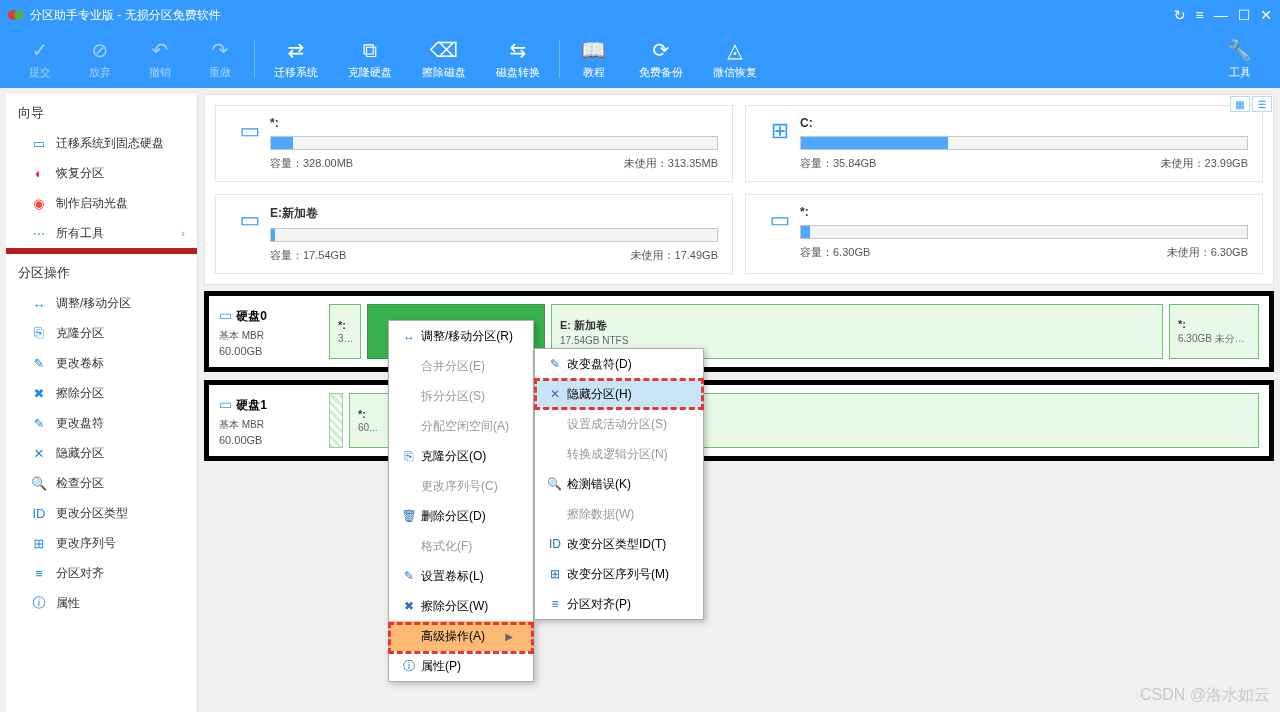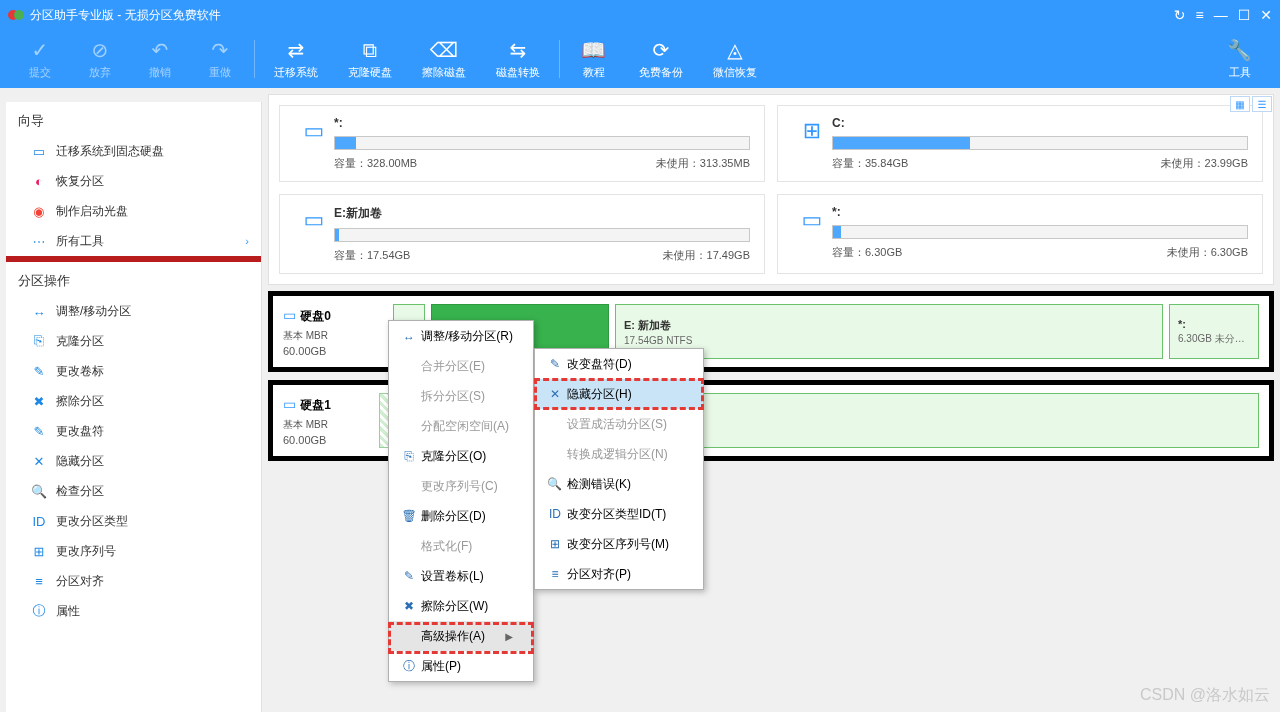--- a/index.html
+++ b/index.html
@@ -20,7 +20,7 @@
 .tbtn.wide { width: 74px; }
 
 .main { height: 624px; display: flex; background: #f0f0f0; }
-.sidebar { width: 256px; background: #fff; border-right: 1px solid #e0e0e0; overflow-y: auto; margin: 14px 0 0 6px; }
+.sidebar { width: 192px; background: #fff; border-right: 1px solid #e0e0e0; overflow-y: auto; margin: 6px 0 0 6px; }
 .sgroup-title { padding: 10px 12px 6px; font-size: 13px; color: #333; font-weight: 500; border-top: 6px solid #b91c1c; }
 .sgroup-title:first-child { border-top: none; }
 .sitem { display: flex; align-items: center; height: 30px; padding: 0 12px 0 24px; font-size: 12px; color: #333; cursor: pointer; }

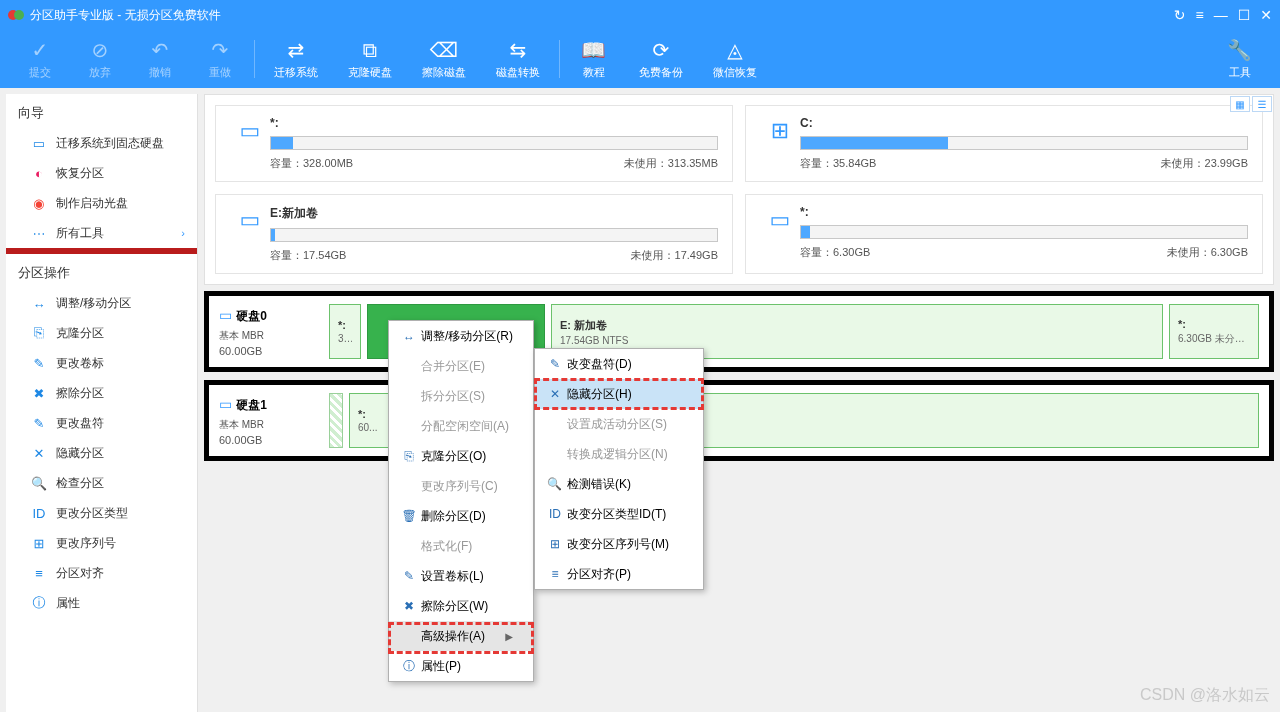--- a/index.html
+++ b/index.html
@@ -386,6 +386,10 @@
       <span class="micon">🔍</span>
       <span>检测错误(K)</span>
     </div>
+    <div class="mrow disabled">
+      <span class="micon"></span>
+      <span>擦除数据(W)</span>
+    </div>
     <div class="mrow">
       <span class="micon">ID</span>
       <span>改变分区类型ID(T)</span>

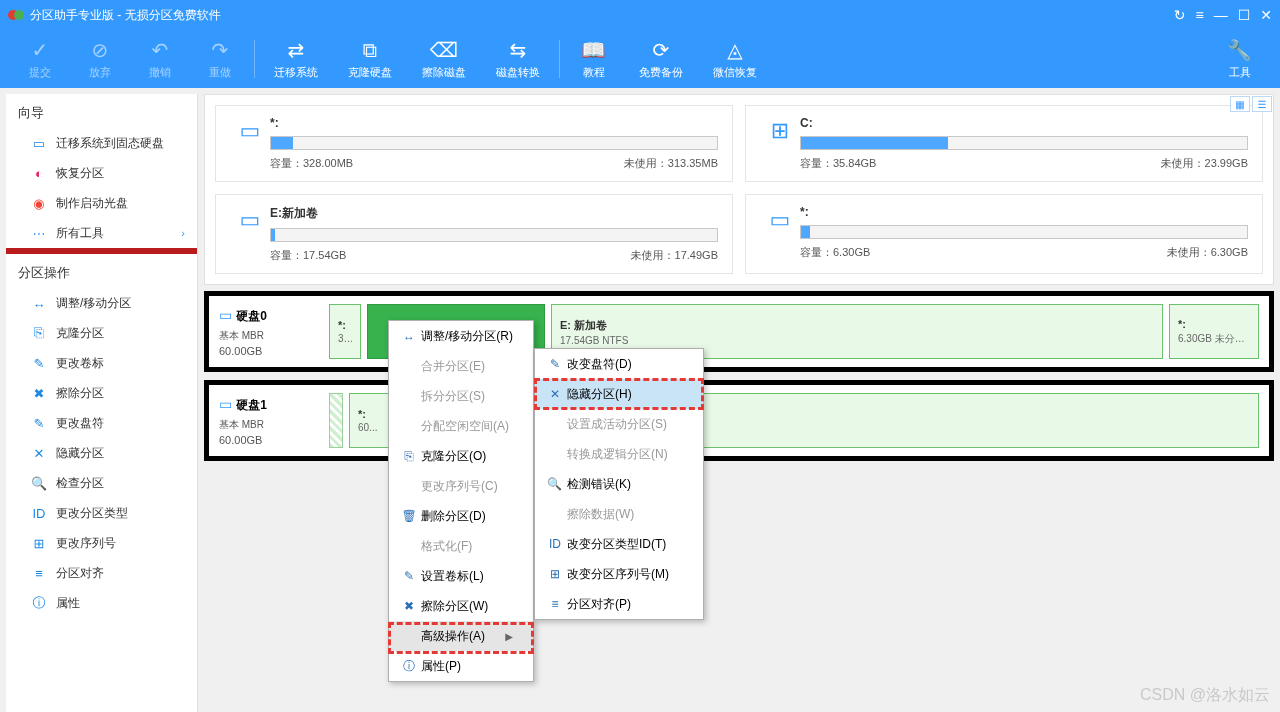--- a/index.html
+++ b/index.html
@@ -355,7 +355,7 @@
       <span class="micon">✖</span>
       <span>擦除分区(W)</span>
     </div>
-    <div class="mrow" style="background: #e5e5e5;">
+    <div class="mrow" style="background: #fdba74;">
       <span class="micon"></span>
       <span>高级操作(A)</span>
       <span class="marrow">▶</span>

